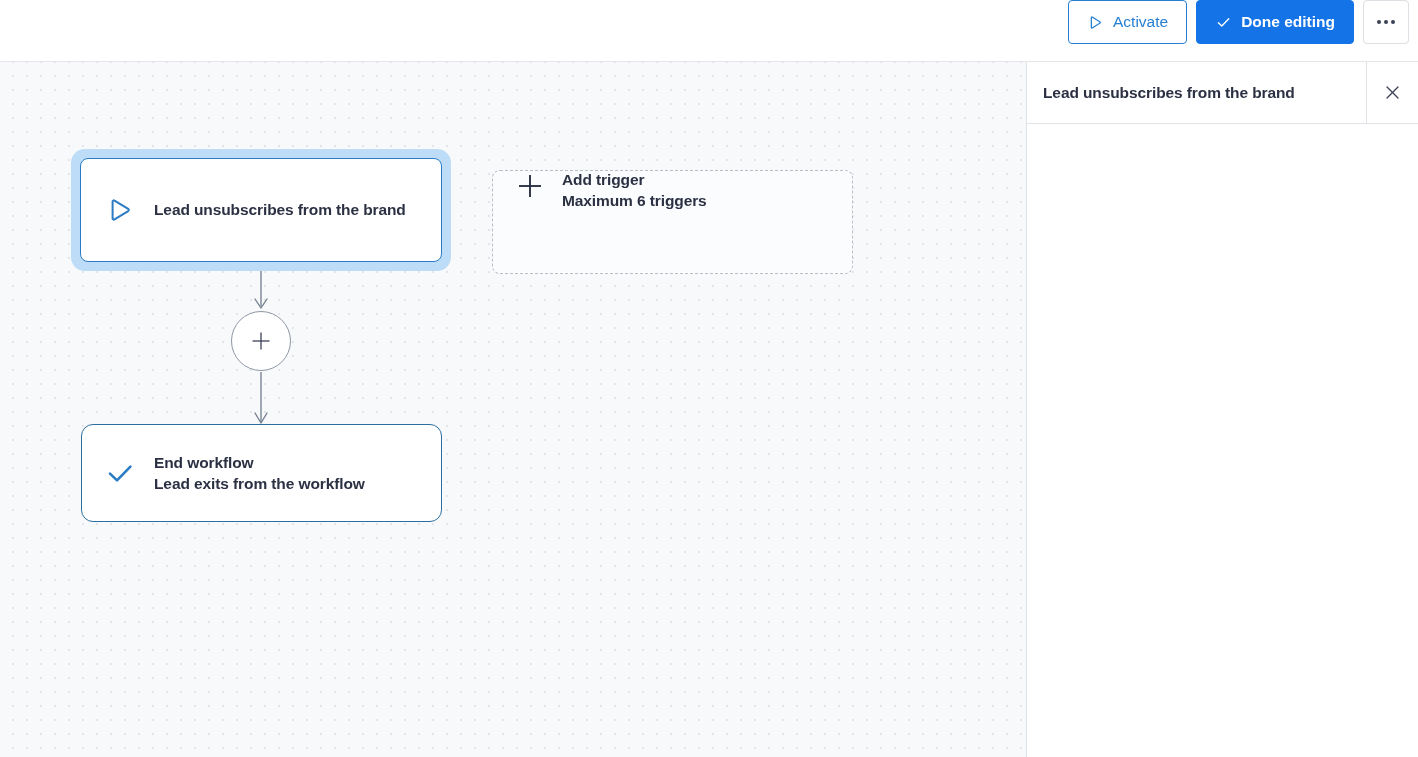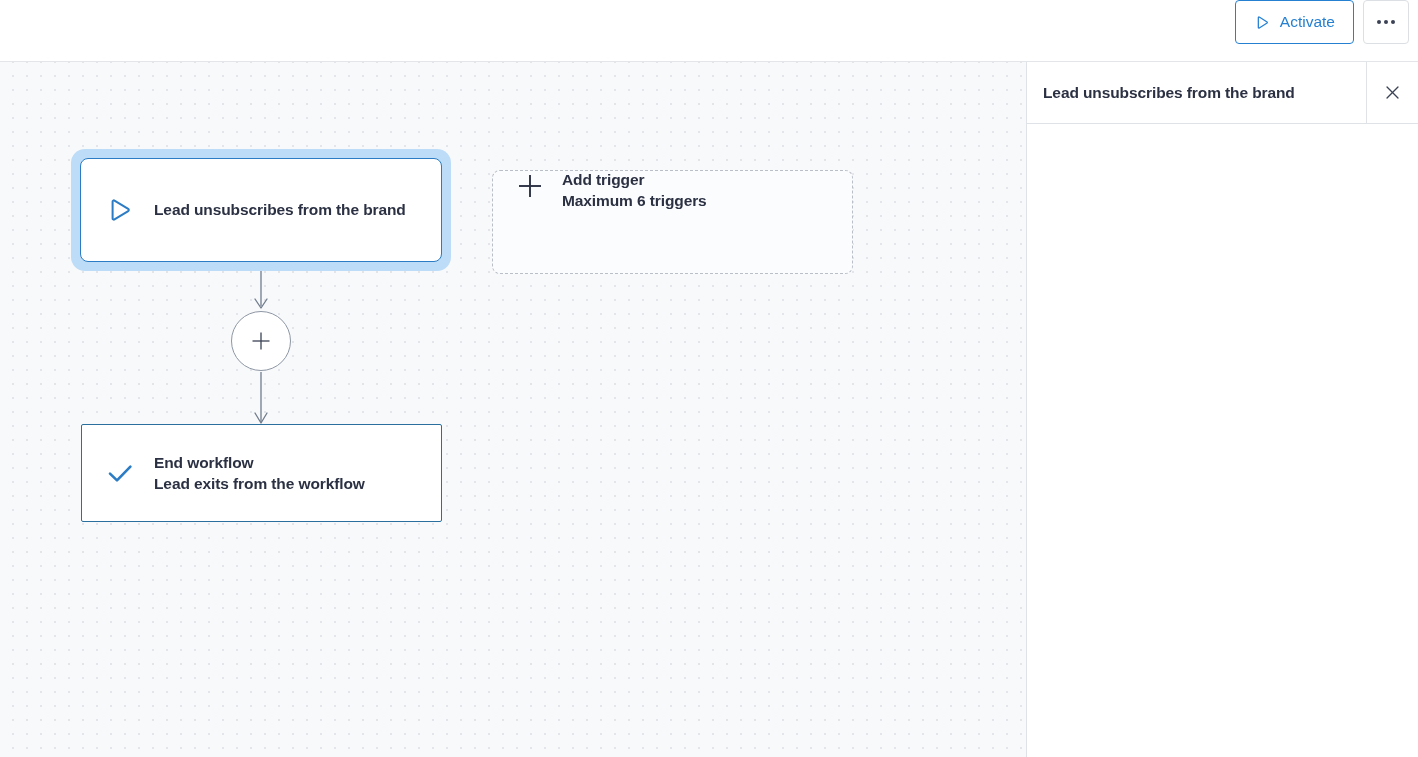--- a/index.html
+++ b/index.html
@@ -281,6 +281,14 @@
         <span>Activate</span>
       </div>
 
+      <div class="btn btn-primary">
+        <span class="icon">
+          <svg width="17" height="17" viewBox="0 0 20 20" fill="none">
+            <path d="M4 10.4 L8 14.2 L16.2 5.6" stroke="#ffffff" stroke-width="1.6" stroke-linecap="round" stroke-linejoin="round"></path>
+          </svg>
+        </span>
+        <span>Done editing</span>
+      </div>
 
       <div class="btn btn-icon-only">
         <span class="dots">

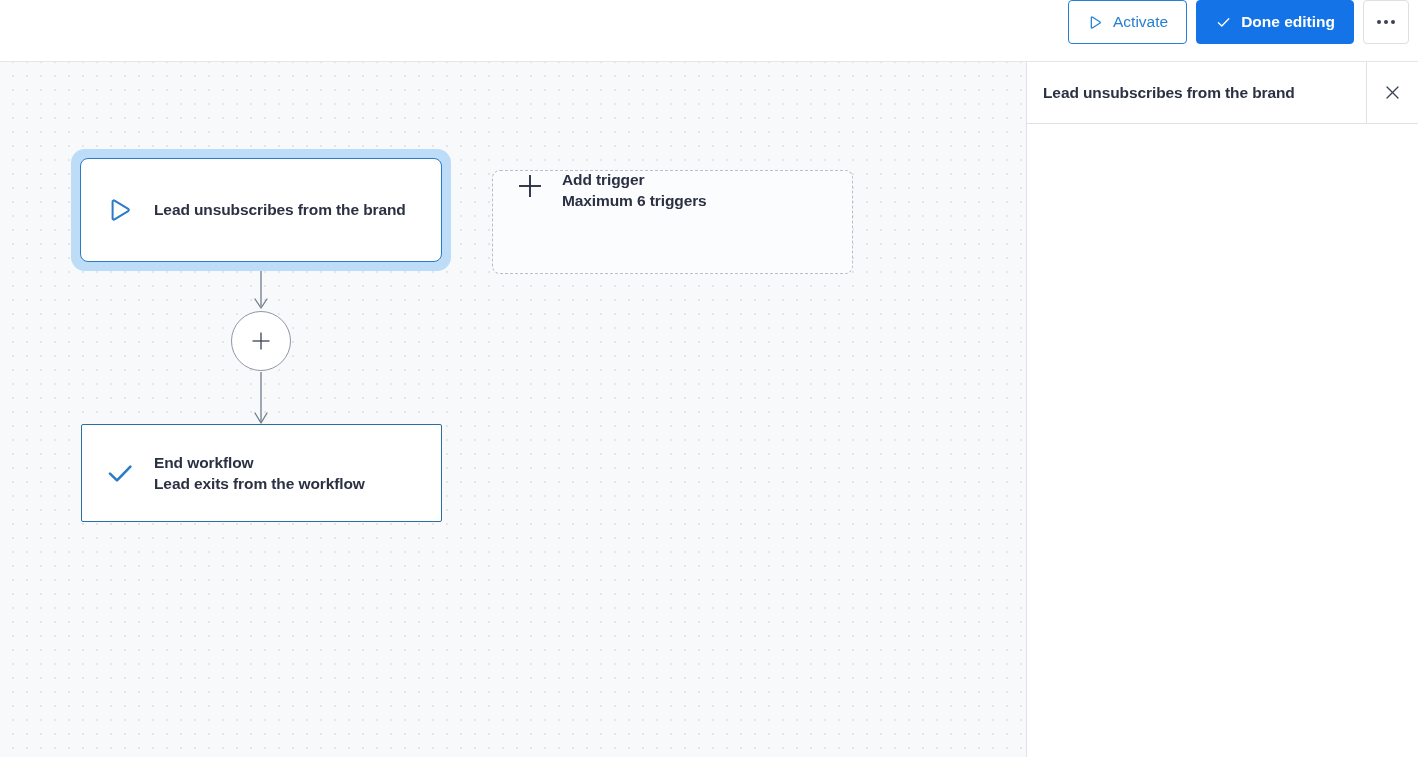--- a/index.html
+++ b/index.html
@@ -184,7 +184,7 @@
     height: 98px;
     background: #ffffff;
     border: 1.5px solid #2b6f9e;
-    border-radius: 2px;
+    border-radius: 12px;
     display: flex;
     align-items: center;
     padding-left: 22px;

